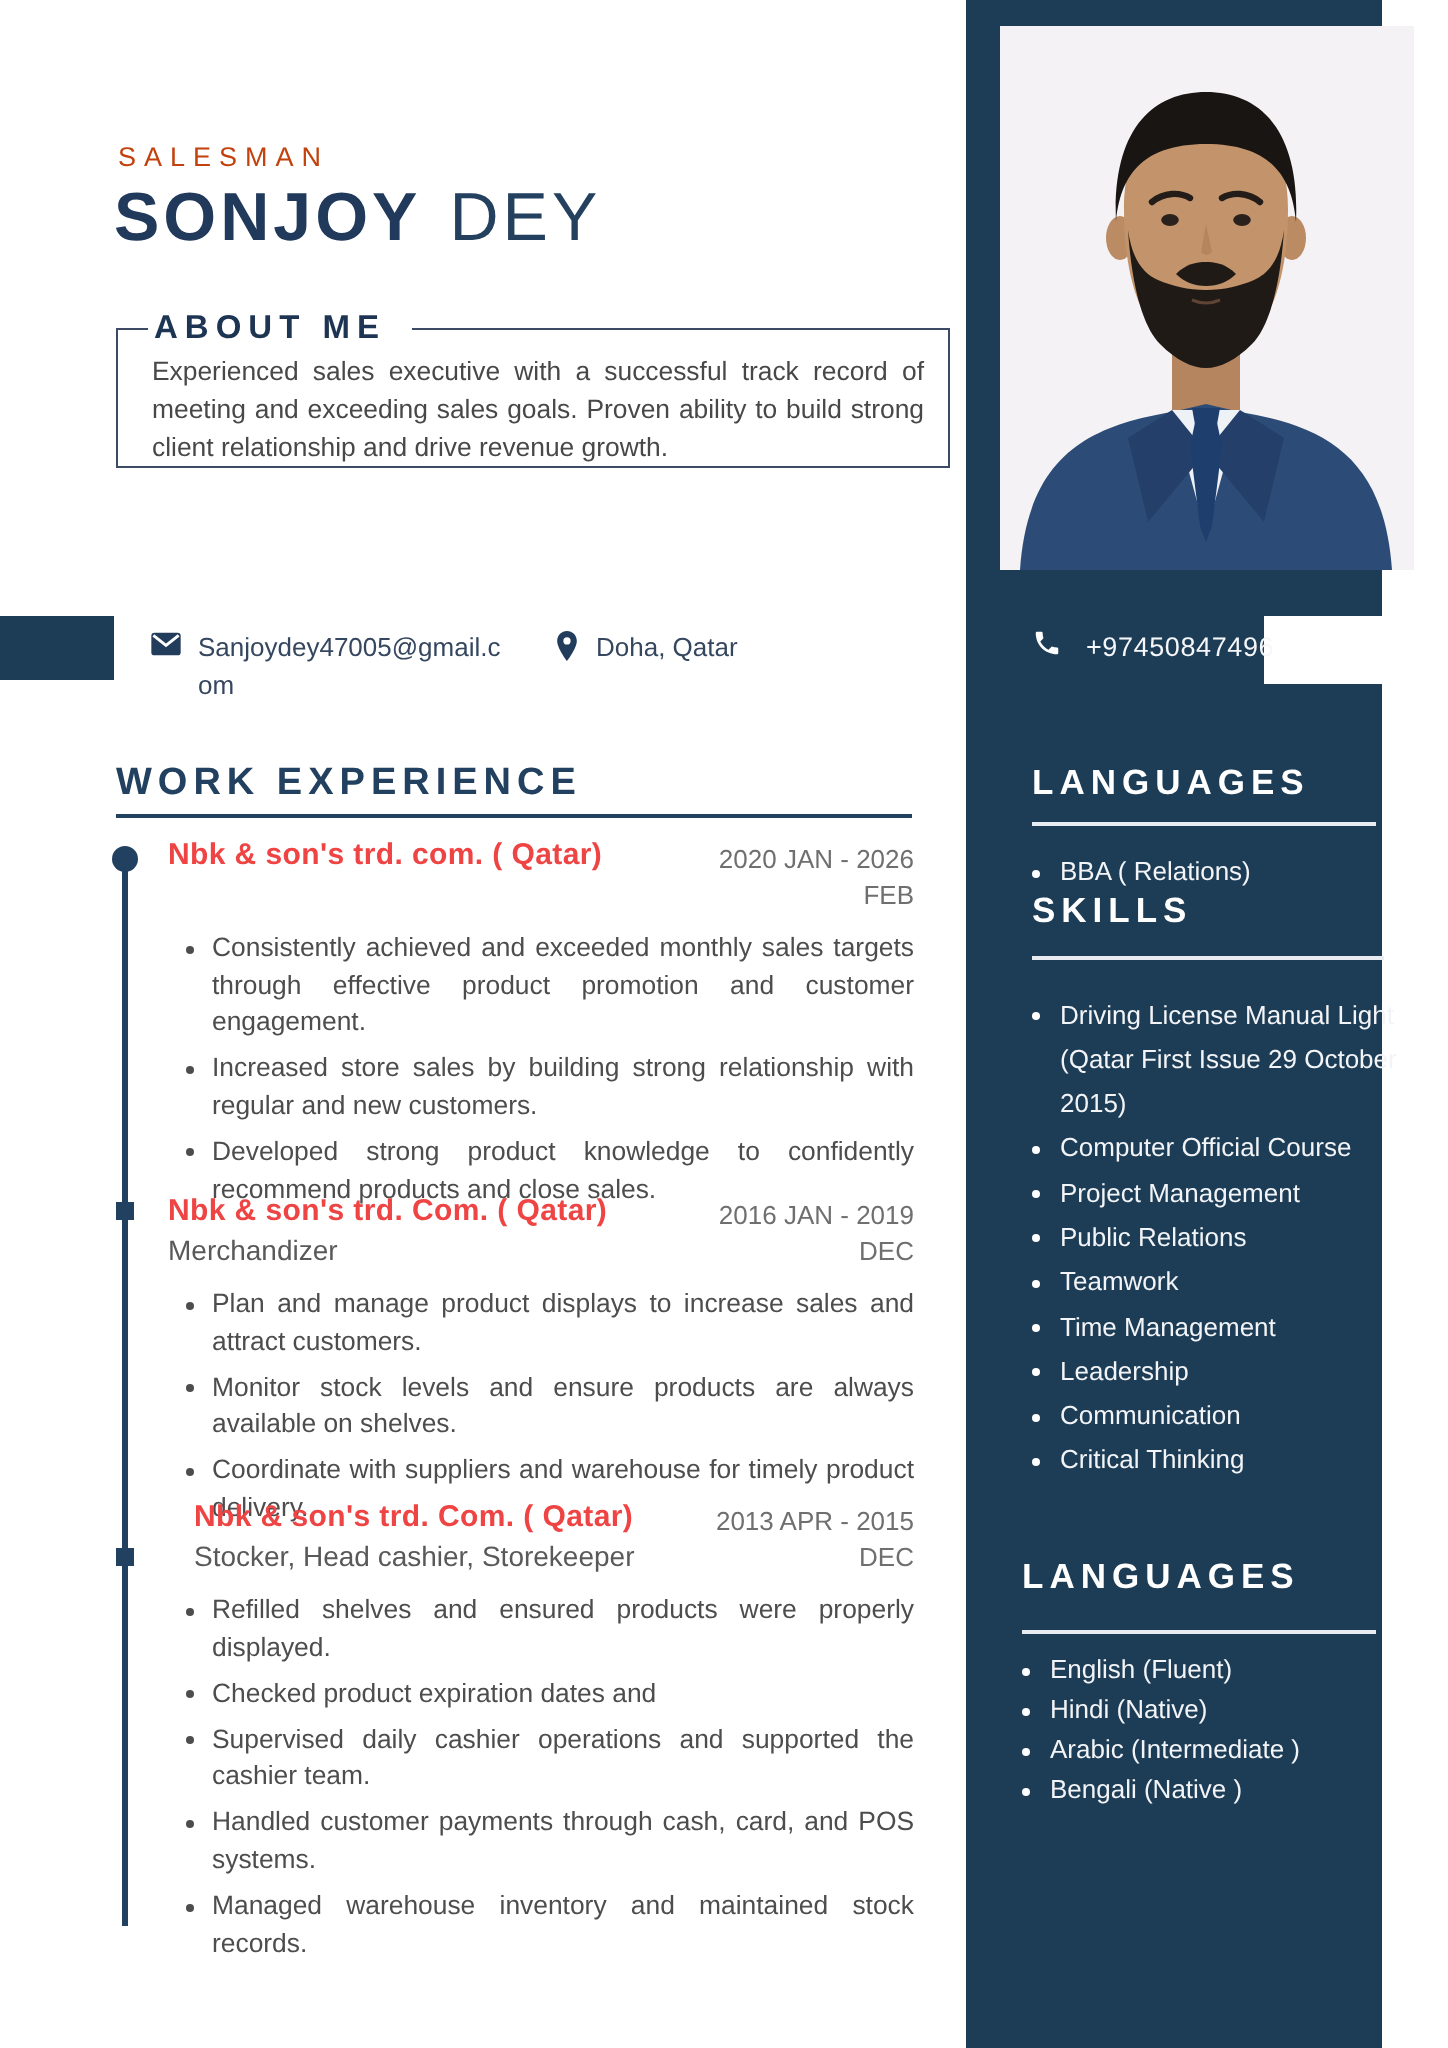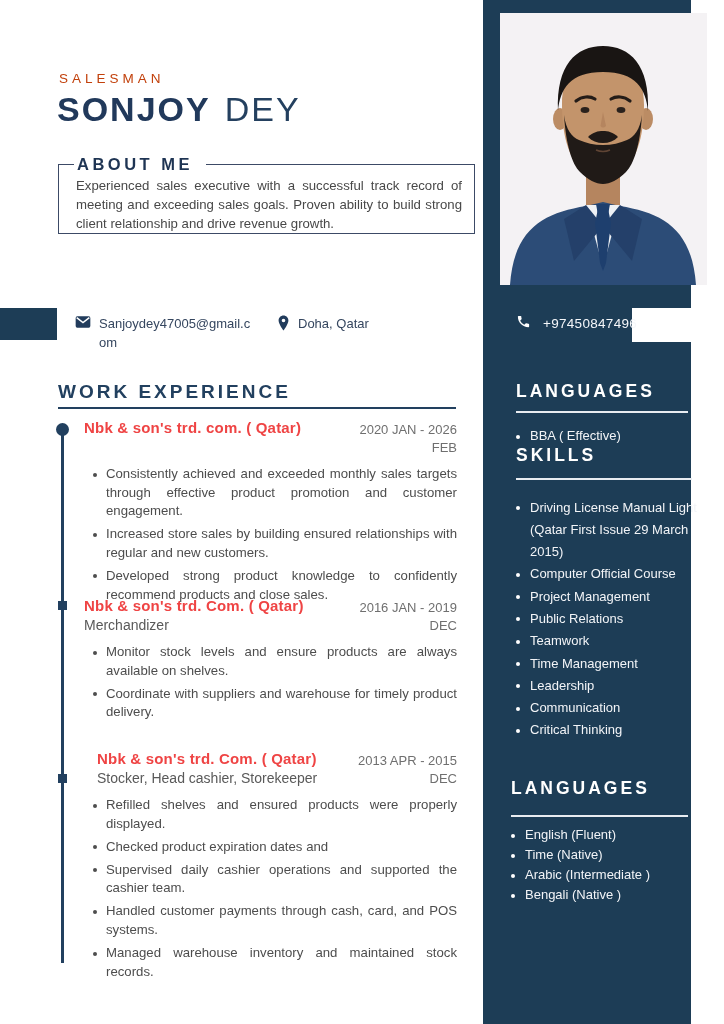--- a/index.html
+++ b/index.html
@@ -167,7 +167,7 @@
     <ul class="side-list edu-list">
         <li>
           <span class="w-dot"></span>
-          <span>BBA ( Effective)</span>
+          <span>BBA ( Relations)</span>
         </li>
       </ul>
   </section>

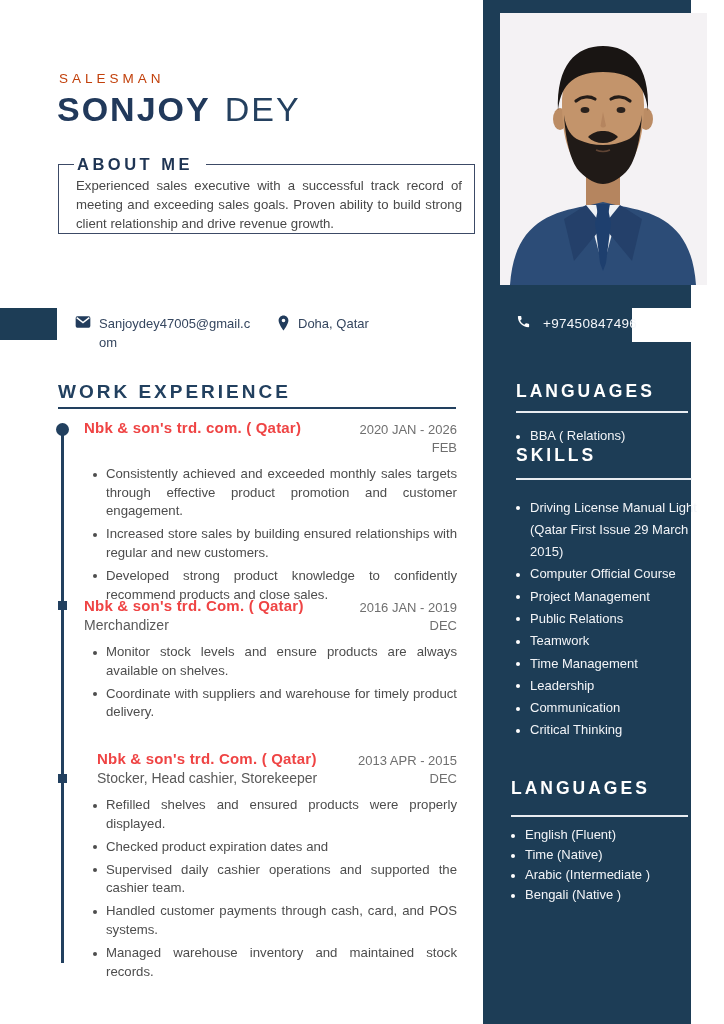--- a/index.html
+++ b/index.html
@@ -178,7 +178,7 @@
     <ul class="side-list skill-list">
         <li>
           <span class="w-dot"></span>
-          <span>Driving License Manual Light (Qatar First Issue 29 March 2015)</span>
+          <span>Driving License Manual Light (Qatar First Issue 29 October 2015)</span>
         </li>
         <li>
           <span class="w-dot"></span>

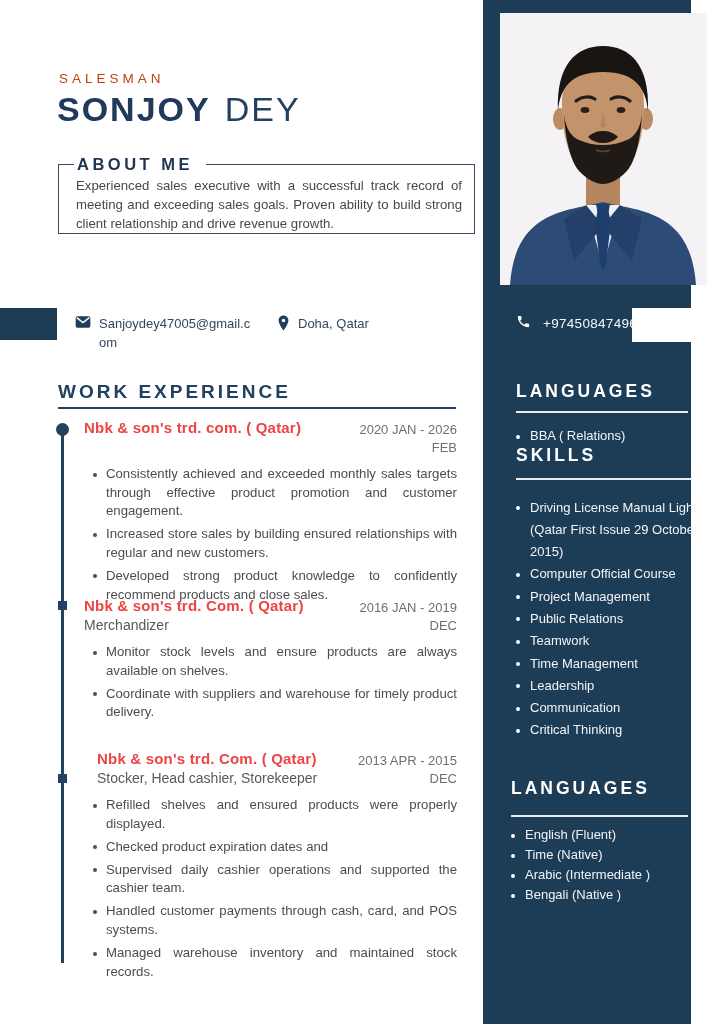--- a/index.html
+++ b/index.html
@@ -294,7 +294,7 @@
       </li>
       <li>
         <span class="b-dot"></span>
-        <span>Increased store sales by building ensured relationships with regular and new customers.</span>
+        <span>Increased store sales by building strong relationship with regular and new customers.</span>
       </li>
       <li>
         <span class="b-dot"></span>

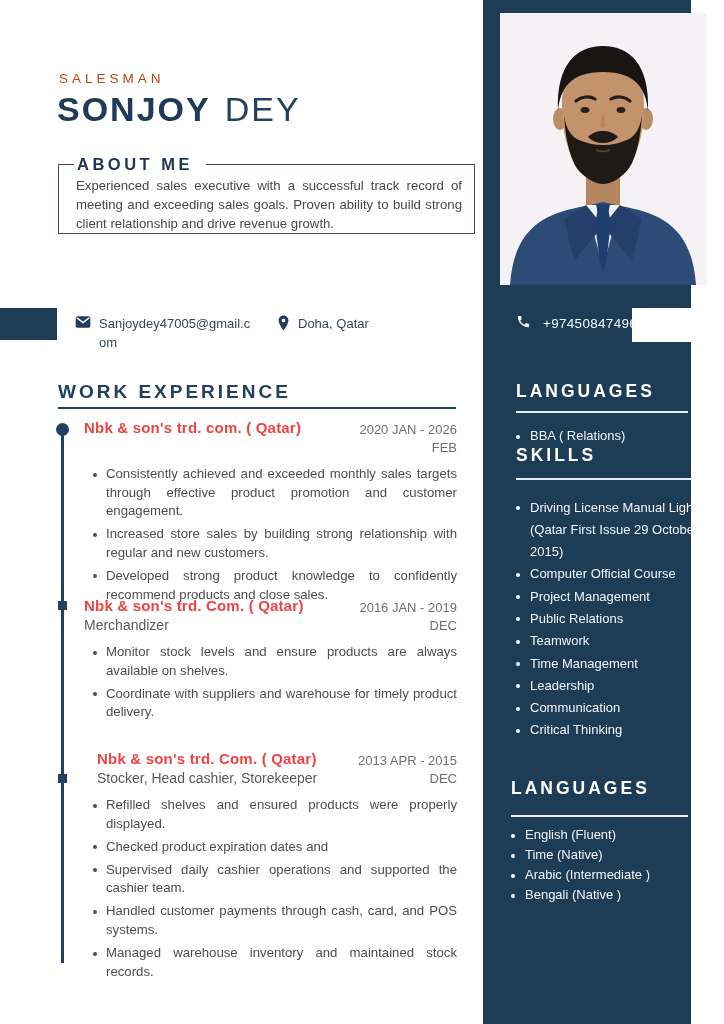--- a/index.html
+++ b/index.html
@@ -317,6 +317,10 @@
   <ul class="bullets">
       <li>
         <span class="b-dot"></span>
+        <span>Plan and manage product displays to increase sales and attract customers.</span>
+      </li>
+      <li>
+        <span class="b-dot"></span>
         <span>Monitor stock levels and ensure products are always available on shelves.</span>
       </li>
       <li>

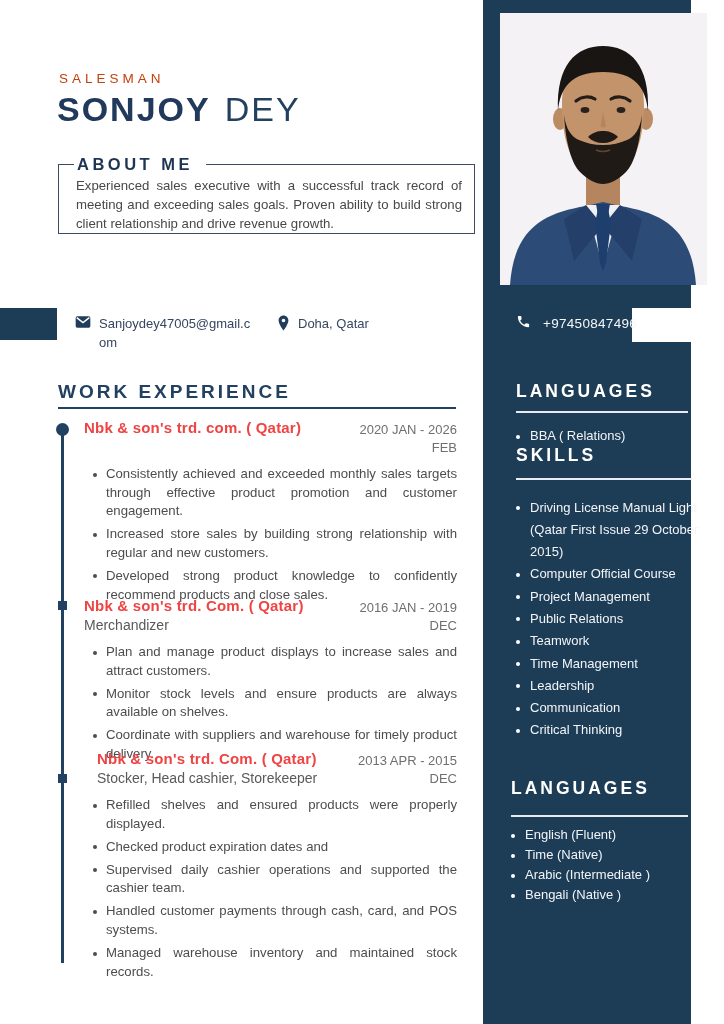--- a/index.html
+++ b/index.html
@@ -225,7 +225,7 @@
         </li>
         <li>
           <span class="w-dot"></span>
-          <span>Time (Native)</span>
+          <span>Hindi (Native)</span>
         </li>
         <li>
           <span class="w-dot"></span>

